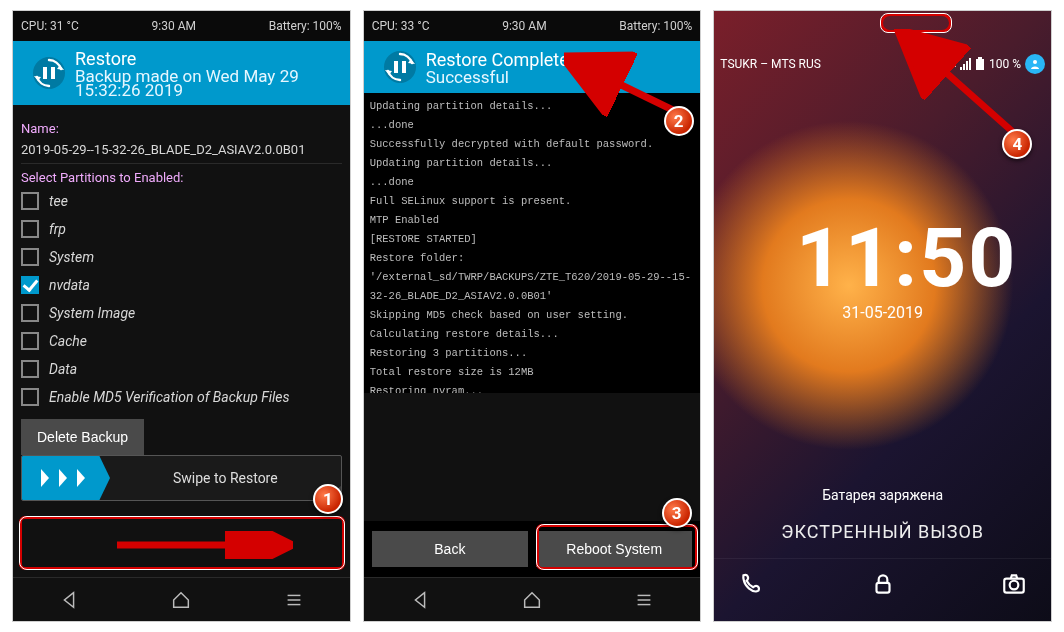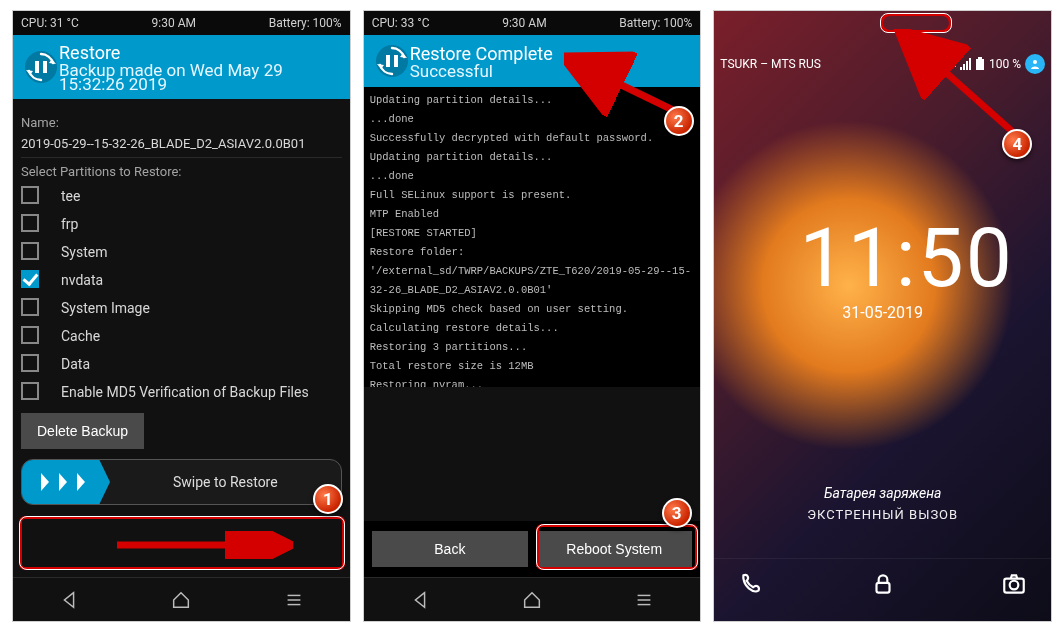--- a/index.html
+++ b/index.html
@@ -20,7 +20,7 @@
   }
   
   .twrp-status {
-    height: 24px;
+    height: 30px;
     background: #0a0a0a;
     color: #d0d0d0;
     font-size: 12px;

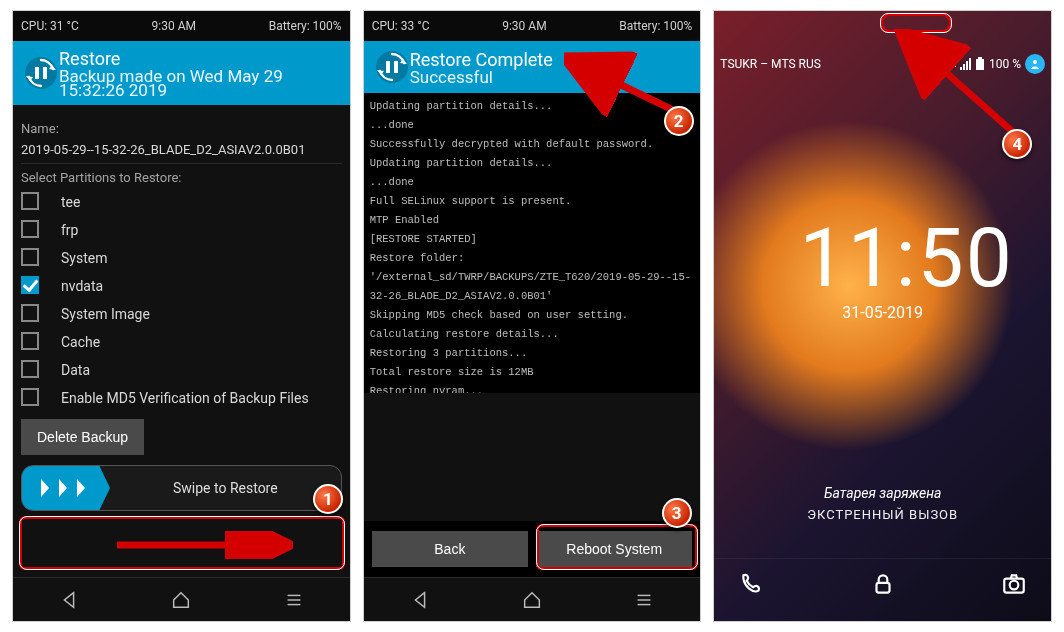--- a/index.html
+++ b/index.html
@@ -31,8 +31,8 @@
   .twrp-header {
     background: #0099cc;
     display: flex; align-items: center;
-    padding: 8px 10px;
-    gap: 0;
+    padding: 8px 18px;
+    gap: 8px;
   }
   .twrp-logo {
     width: 36px; height: 36px; flex: 0 0 36px;

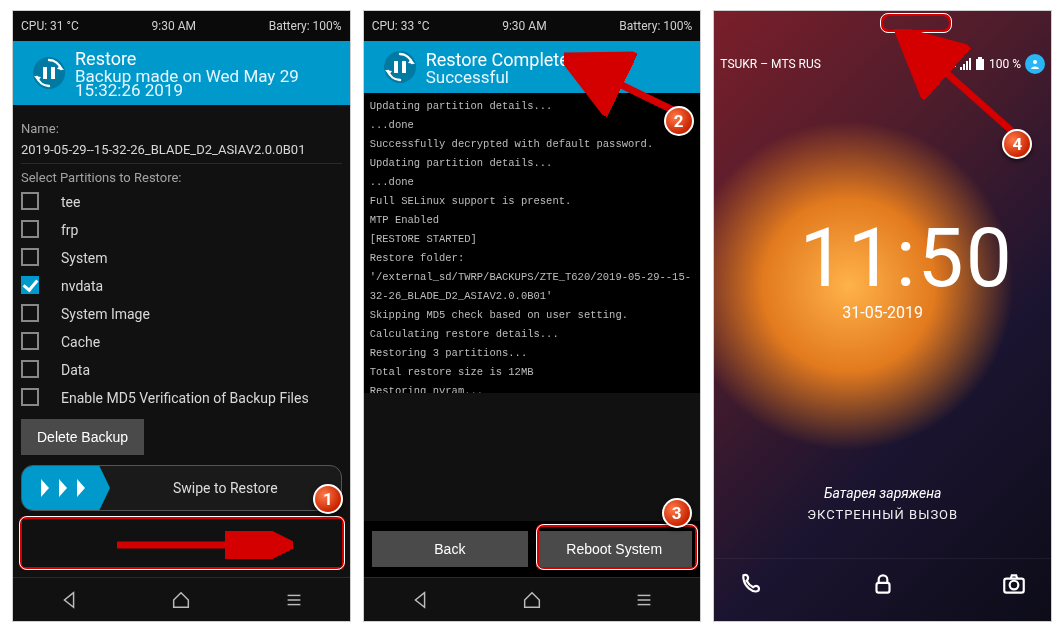--- a/index.html
+++ b/index.html
@@ -50,7 +50,7 @@
     padding: 10px 8px 0 8px;
     flex: 1;
   }
-  .label-cyan { color: #a3a3a3; font-size: 13px; margin: 6px 0 2px 0; }
+  .label-cyan { color: #f0abfc; font-size: 13px; margin: 6px 0 2px 0; }
   .text-row { font-size: 13px; padding: 4px 0 6px 0; border-bottom: 1px solid #2a2a2a; }
   .check-row {
     display: flex; align-items: flex-end; gap: 22px;

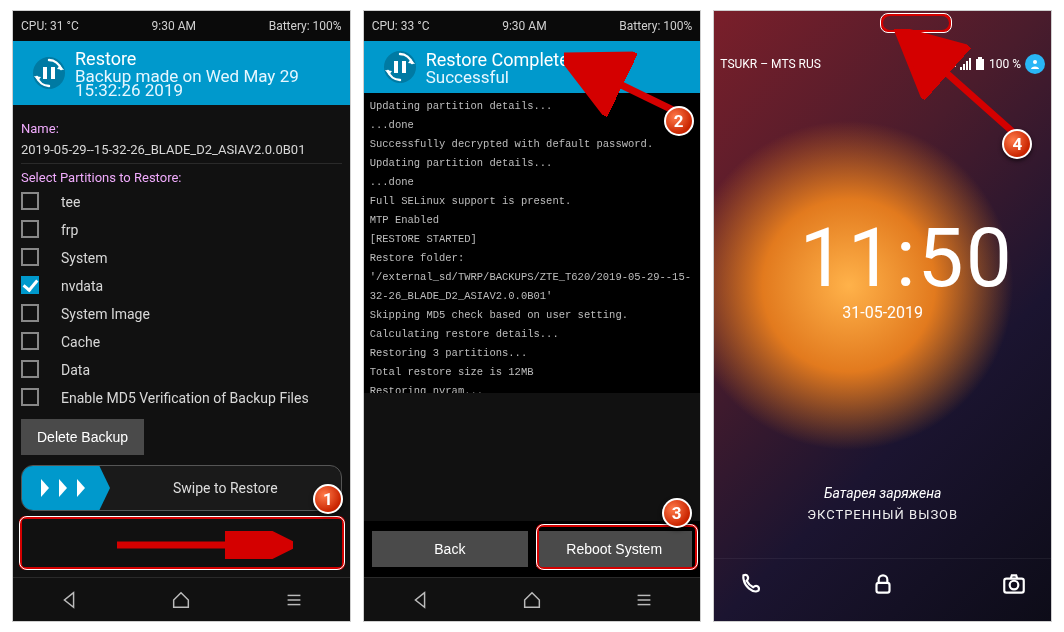--- a/index.html
+++ b/index.html
@@ -197,7 +197,7 @@
     <div class="twrp-body p1-mid">
       <div class="label-cyan">Name:</div>
       <div class="text-row">2019-05-29--15-32-26_BLADE_D2_ASIAV2.0.0B01</div>
-      <div class="label-cyan">Select Partitions to Restore:</div>
+      <div class="label-cyan">Select Partitions to Enabled:</div>
 
       <div class="check-row">
         <span class="cbox"></span>

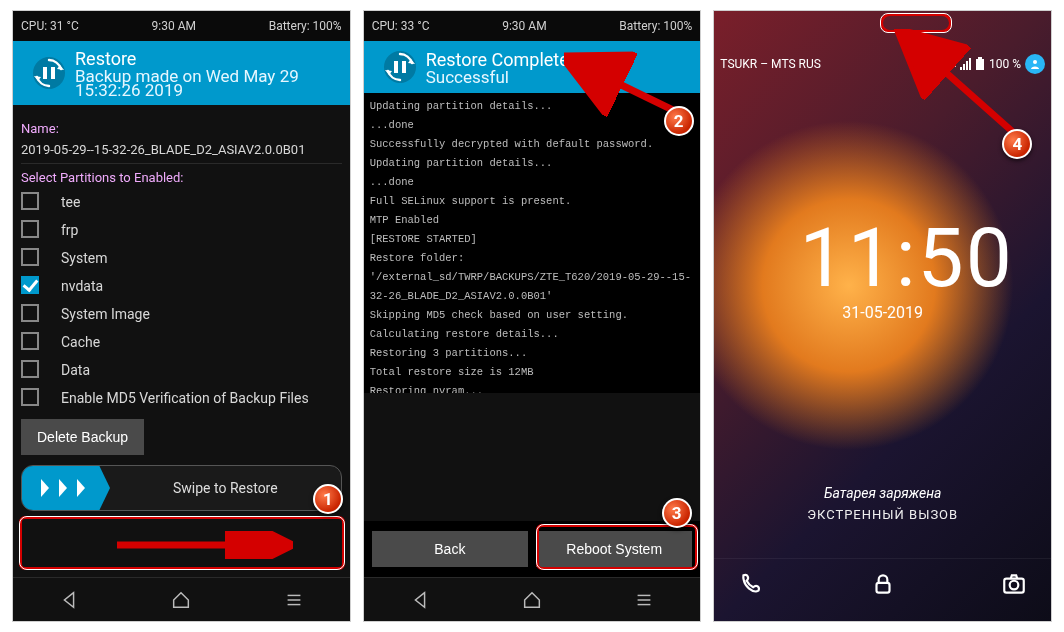--- a/index.html
+++ b/index.html
@@ -53,9 +53,10 @@
   .label-cyan { color: #f0abfc; font-size: 13px; margin: 6px 0 2px 0; }
   .text-row { font-size: 13px; padding: 4px 0 6px 0; border-bottom: 1px solid #2a2a2a; }
   .check-row {
-    display: flex; align-items: flex-end; gap: 22px;
+    display: flex; align-items: center; gap: 10px;
     padding: 5px 0;
     font-size: 14px;
+    font-style: italic;
   }
   .cbox {
     width: 18px; height: 18px; border: 2px solid #888;

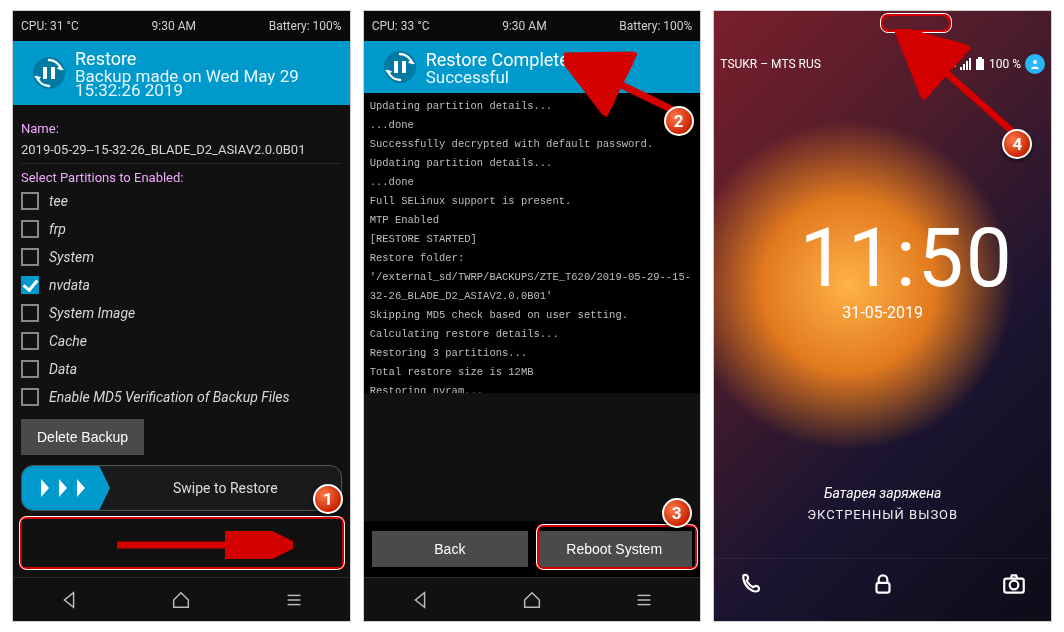--- a/index.html
+++ b/index.html
@@ -138,7 +138,7 @@
     width:20px; height:20px; border-radius:50%; background:#29b6f6;
     display:inline-flex; align-items:center; justify-content:center;
   }
-  .clock { text-align:center; margin-top: 140px; font-weight:400; font-size: 82px; letter-spacing:2px; line-height: 82px; margin-left: 48px;}
+  .clock { text-align:center; margin-top: 140px; font-weight:700; font-size: 82px; letter-spacing:2px; line-height: 82px; margin-left: 48px;}
   .date { text-align:center; font-size: 16px; margin-top: 4px; }
   .ls-bottom {
     margin-top:auto; text-align:center; padding-bottom: 14px;

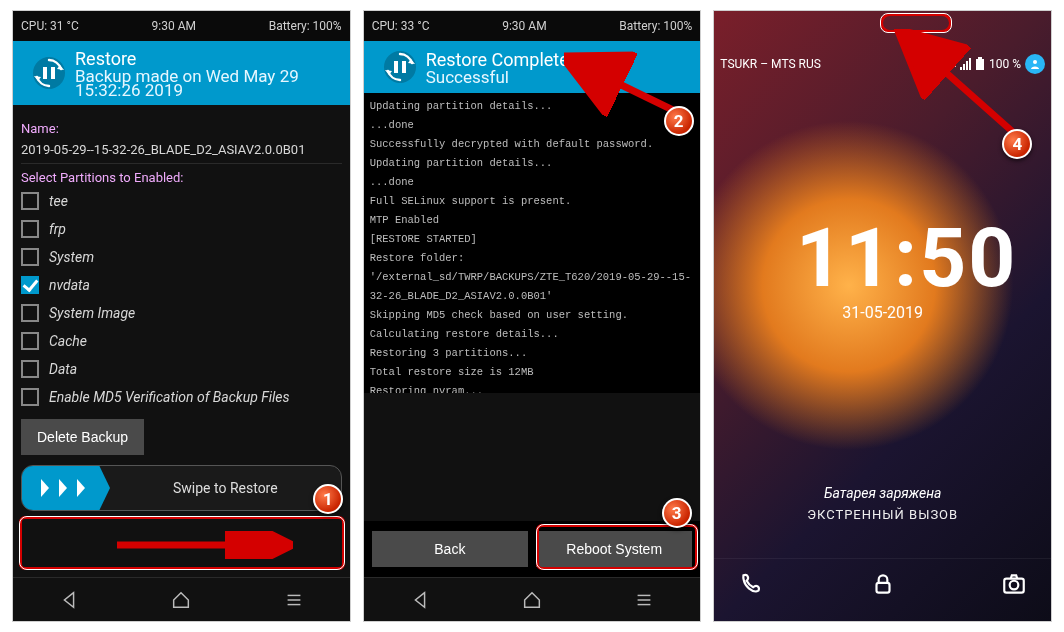--- a/index.html
+++ b/index.html
@@ -76,10 +76,10 @@
     border: none;
   }
   .swipe {
-    margin-top: 10px;
+    margin-top: 0;
     height: 46px;
     border: 1px solid #555;
-    border-radius: 12px;
+    border-radius: 2px;
     display: flex; align-items: center;
     position: relative;
     background: #1a1a1a;

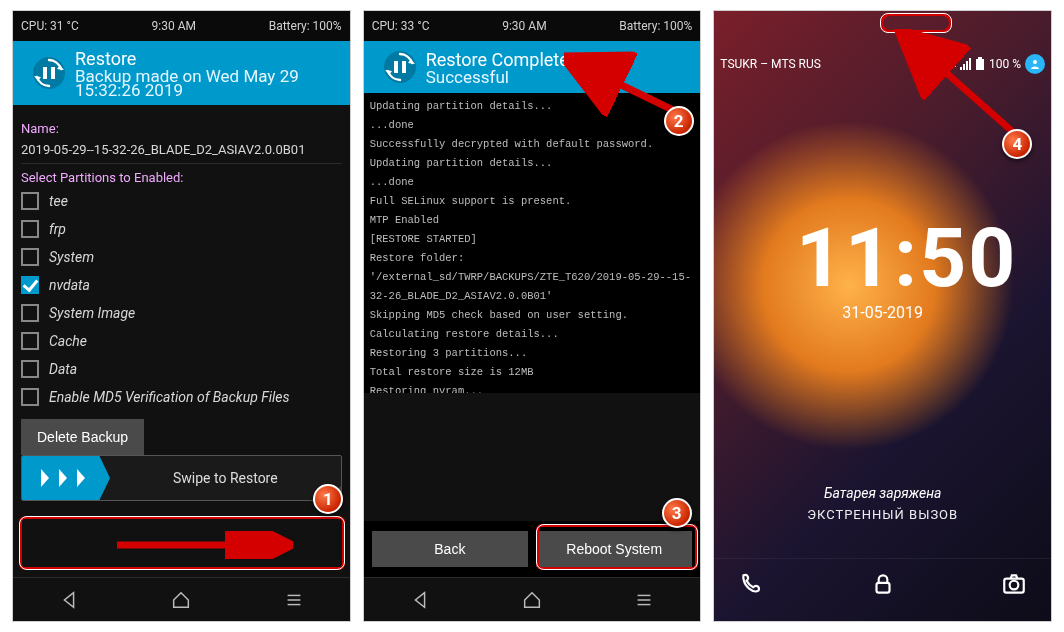--- a/index.html
+++ b/index.html
@@ -144,7 +144,7 @@
     margin-top:auto; text-align:center; padding-bottom: 14px;
     font-size: 14px;
   }
-  .ls-bottom .charge { font-style: italic; margin-bottom: 6px; }
+  .ls-bottom .charge { margin-bottom: 18px; }
   .ls-bottom .emerg { letter-spacing: 1px; font-size: 13px; margin-bottom: 36px; color:#eee;}
   .ls-icons {
     display:flex; justify-content:space-between; padding:12px 24px 10px;

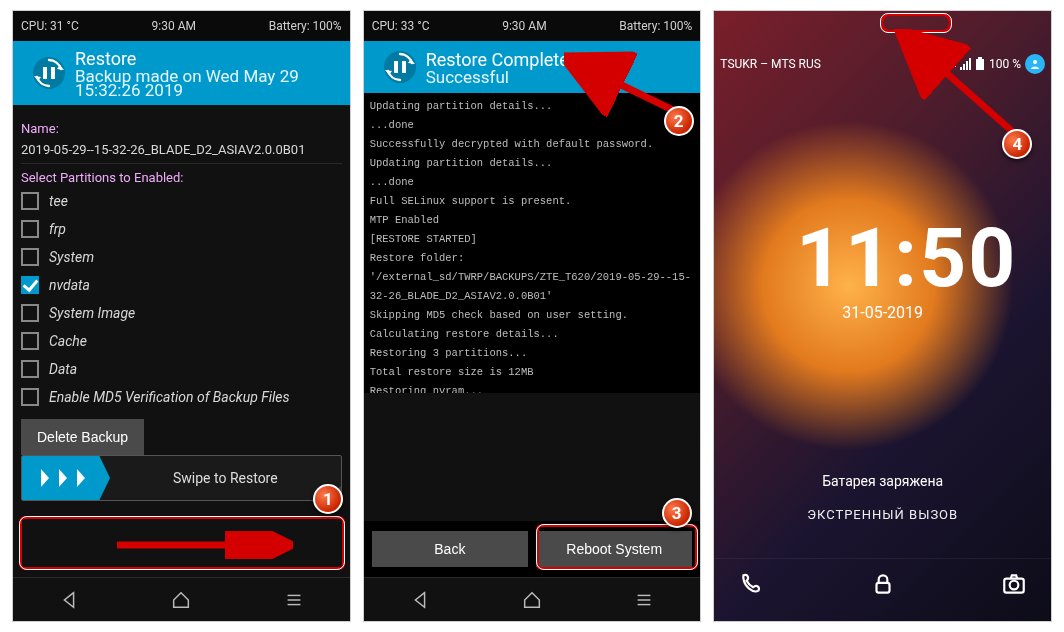--- a/index.html
+++ b/index.html
@@ -145,7 +145,7 @@
     font-size: 14px;
   }
   .ls-bottom .charge { margin-bottom: 18px; }
-  .ls-bottom .emerg { letter-spacing: 1px; font-size: 13px; margin-bottom: 36px; color:#eee;}
+  .ls-bottom .emerg { letter-spacing: 1px; font-size: 18px; margin-bottom: 16px; color:#eee;}
   .ls-icons {
     display:flex; justify-content:space-between; padding:12px 24px 10px;
     border-top: 1px solid rgba(255,255,255,0.06);

